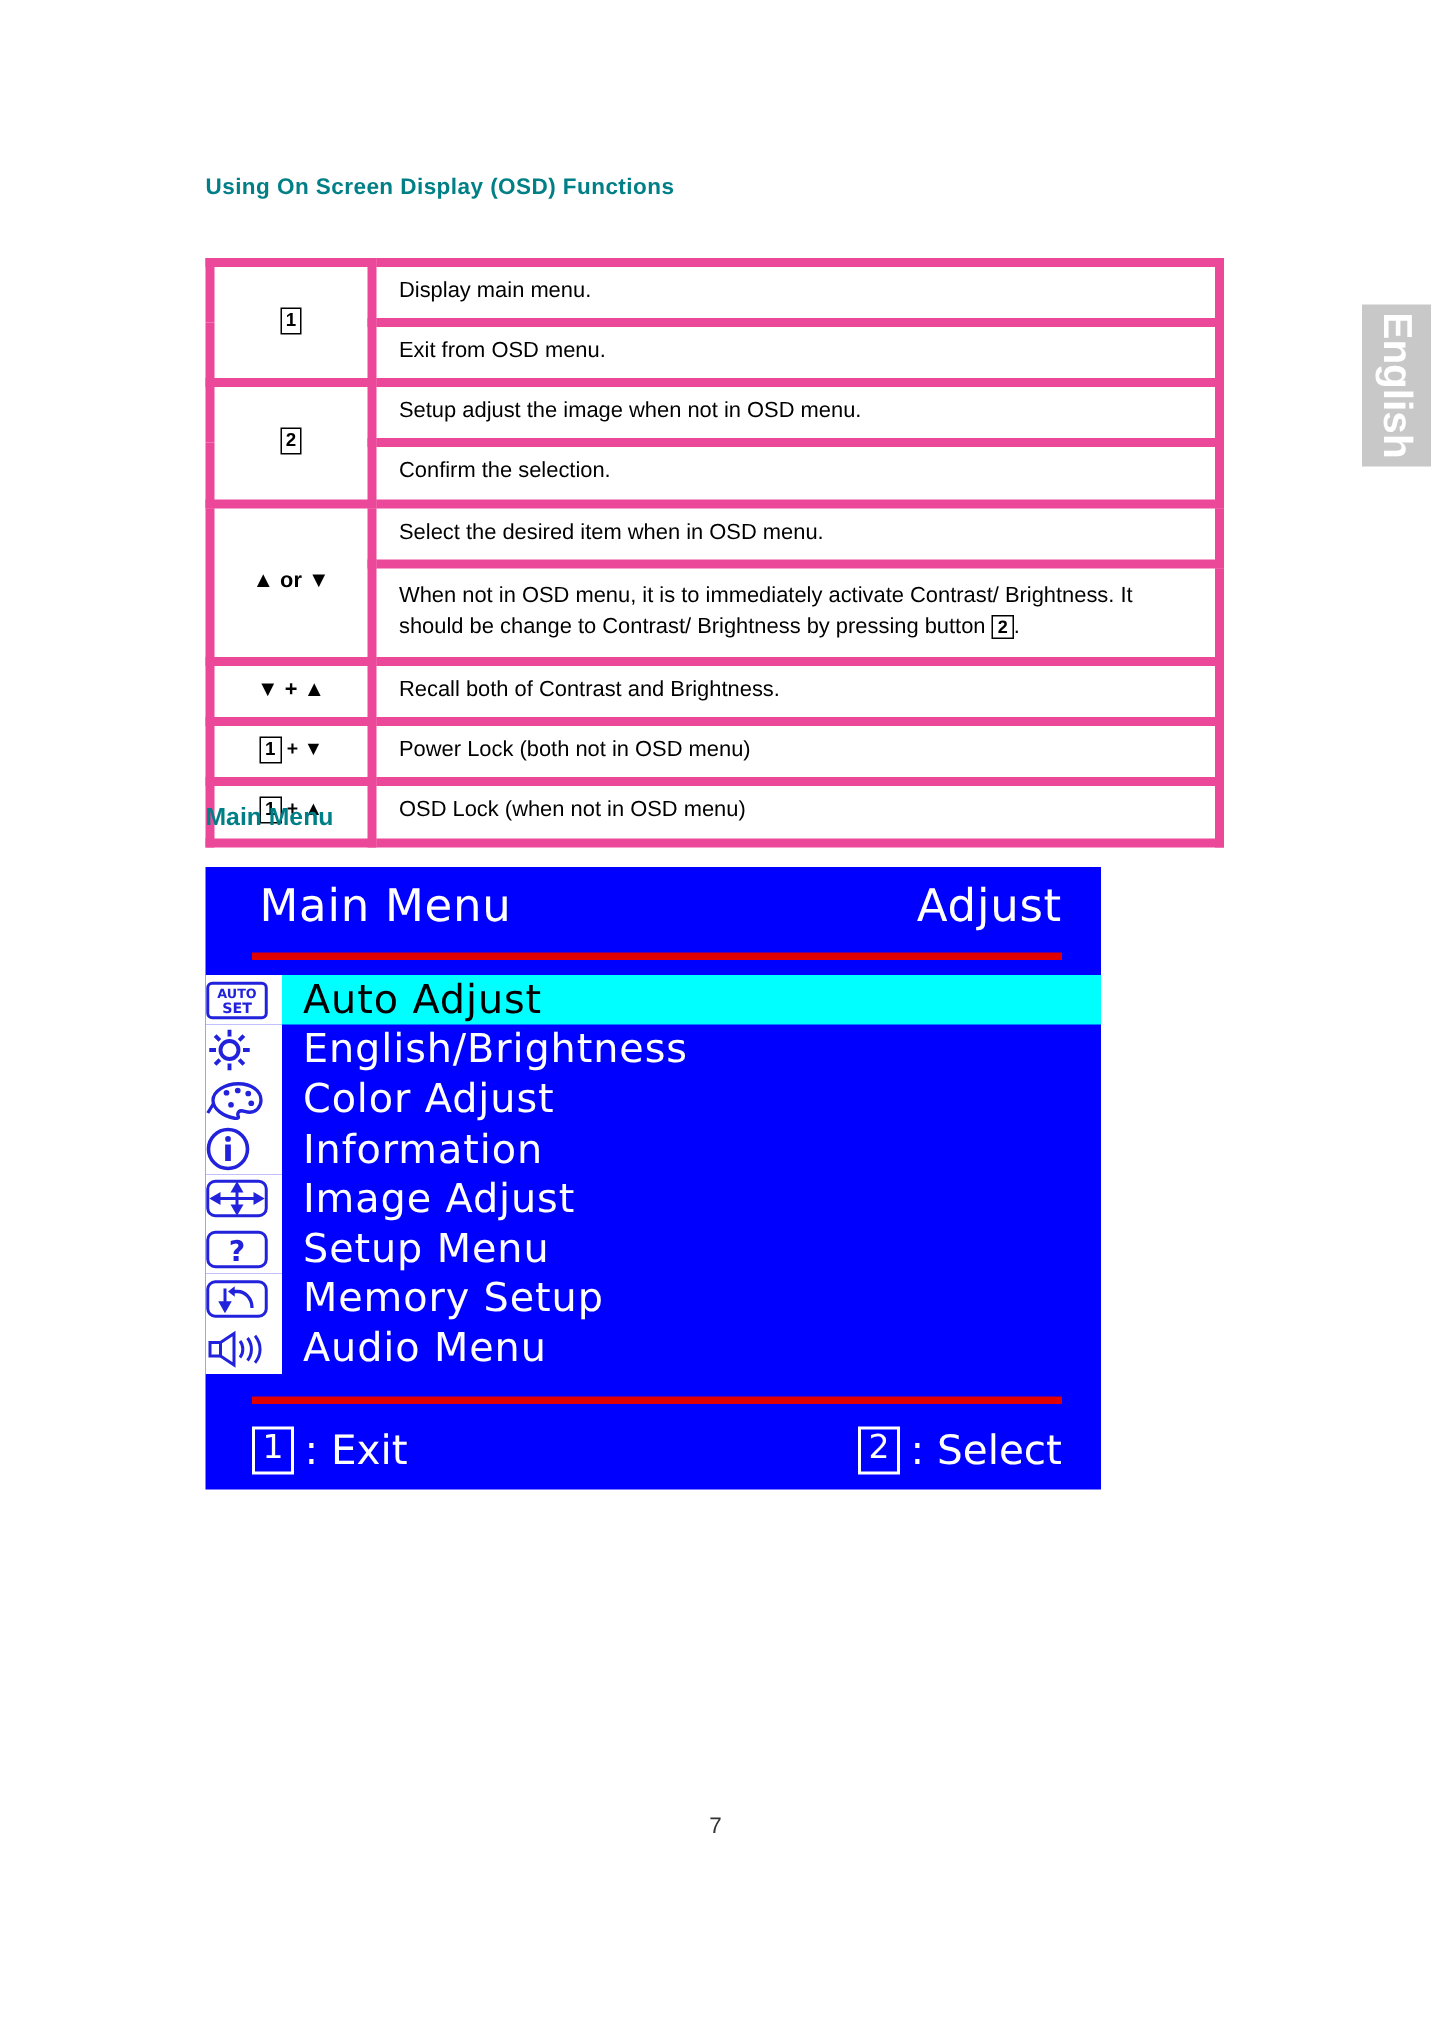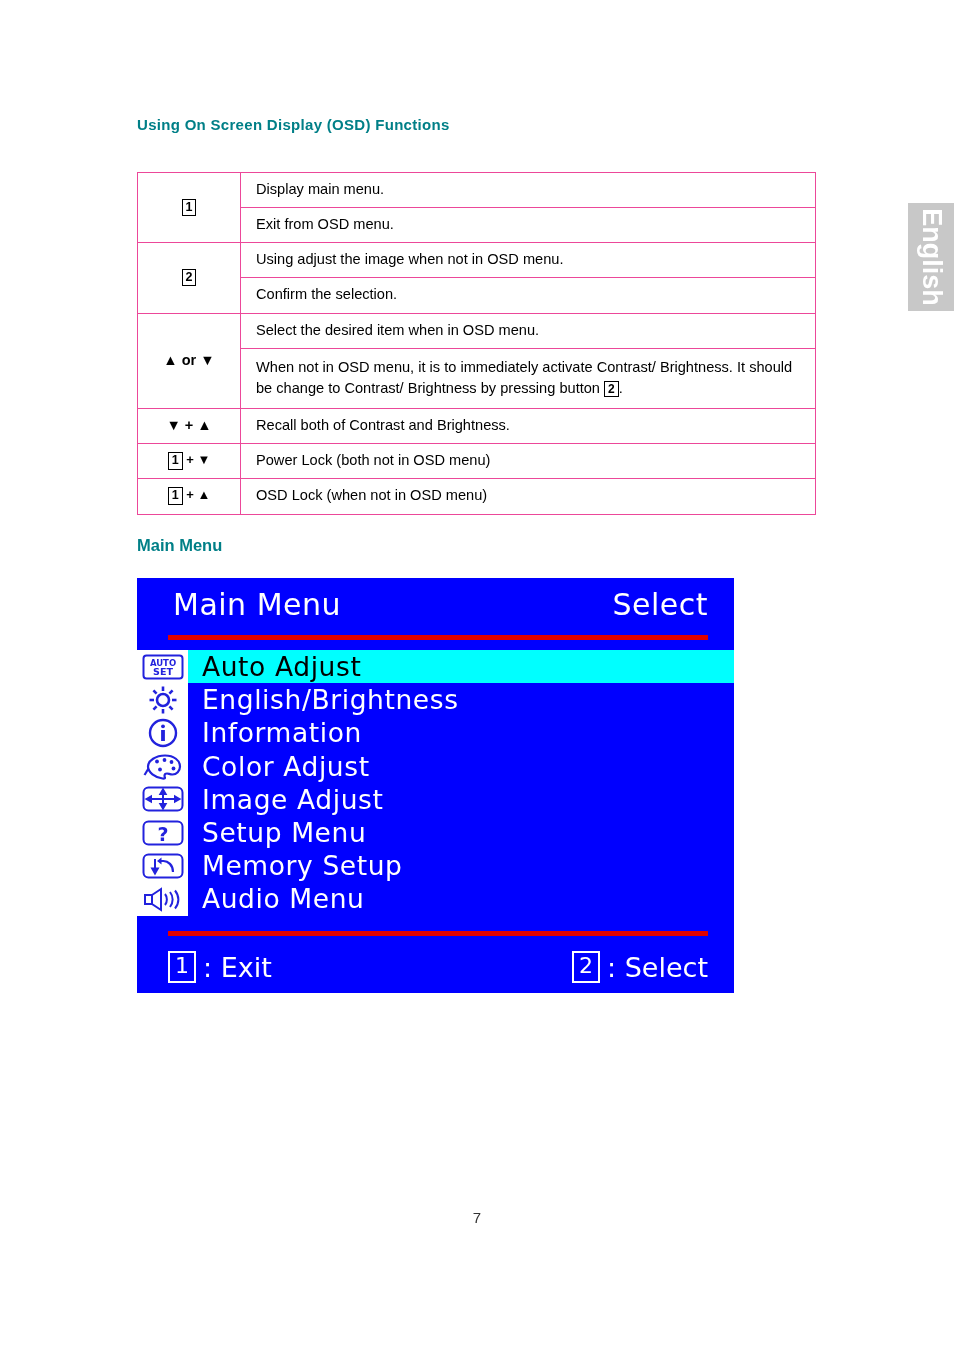--- a/index.html
+++ b/index.html
@@ -58,7 +58,7 @@
     table-layout: fixed;
   }
   .key-table td {
-    border: 1px solid #ec4899;
+    border: 6px solid #ec4899;
     font-size: 14.6px;
     padding: 6px 0 7px 0;
     vertical-align: middle;

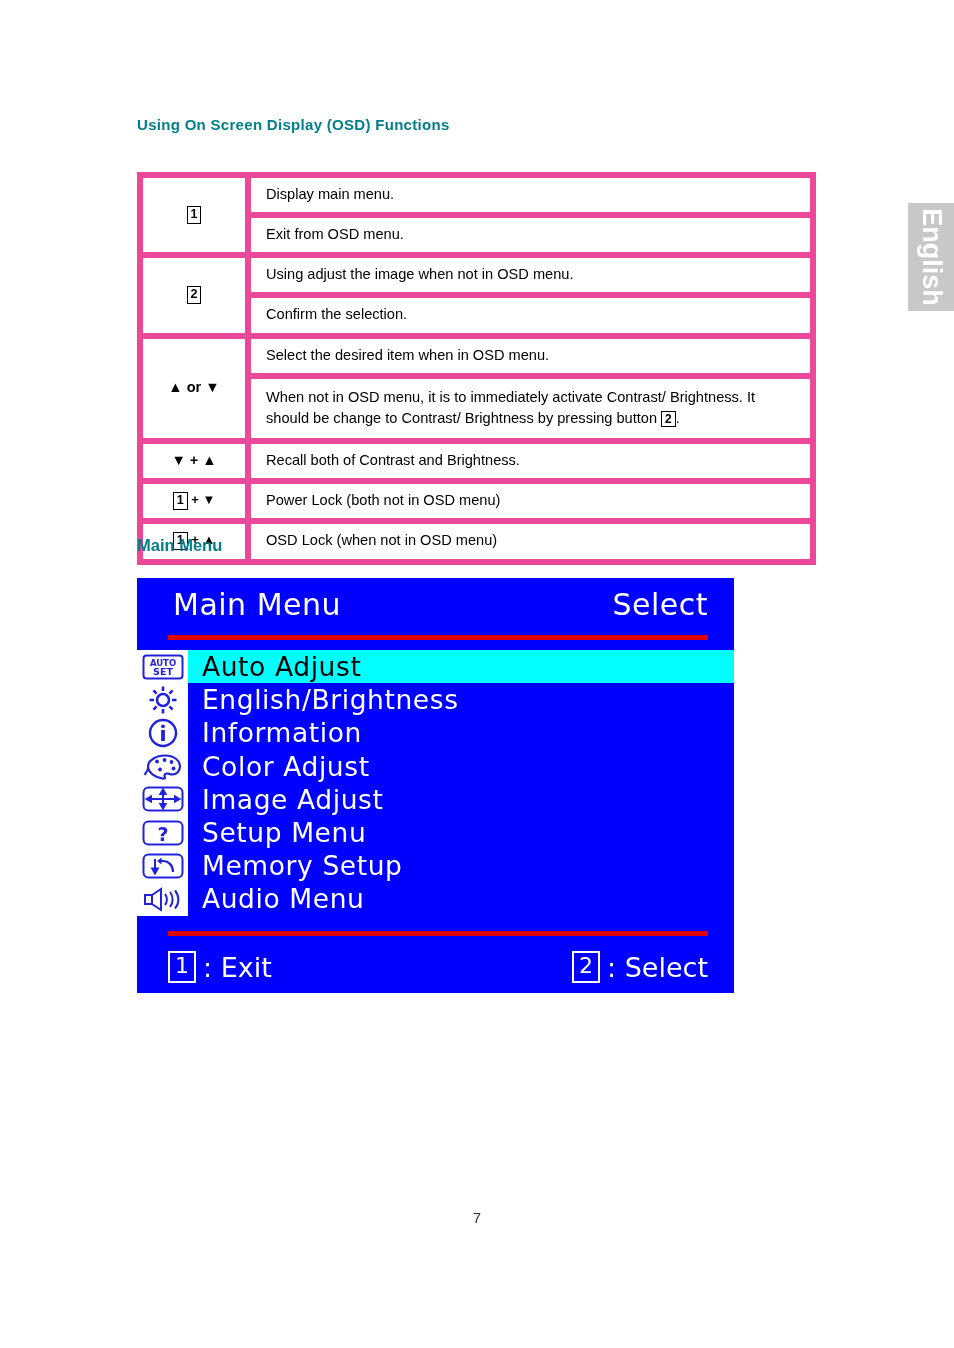--- a/index.html
+++ b/index.html
@@ -267,7 +267,7 @@
       <td class="keycell" rowspan="2">
         <span class="btnbox">2</span>
       </td>
-      <td class="desccell">Using adjust the image when not in OSD menu.</td>
+      <td class="desccell">Setup adjust the image when not in OSD menu.</td>
     </tr>
     <tr>
       <td class="desccell">Confirm the selection.</td>

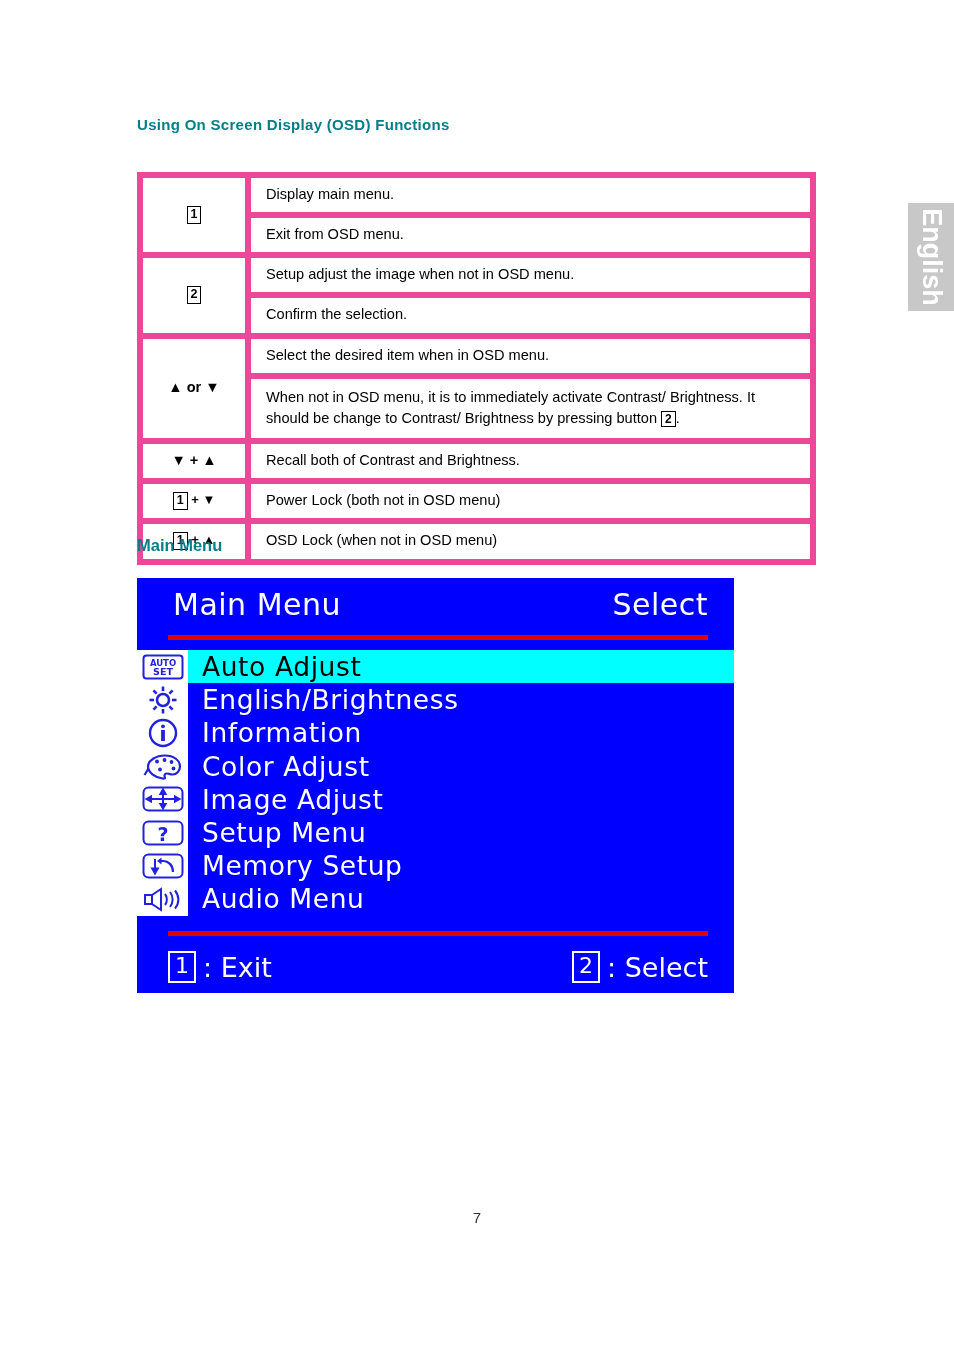--- a/index.html
+++ b/index.html
@@ -300,7 +300,7 @@
 
   <div class="osd-header">
     <div class="osd-title">Main Menu</div>
-    <div class="osd-source">Select</div>
+    <div class="osd-source">Adjust</div>
     <div class="osd-rule top"></div>
   </div>
 

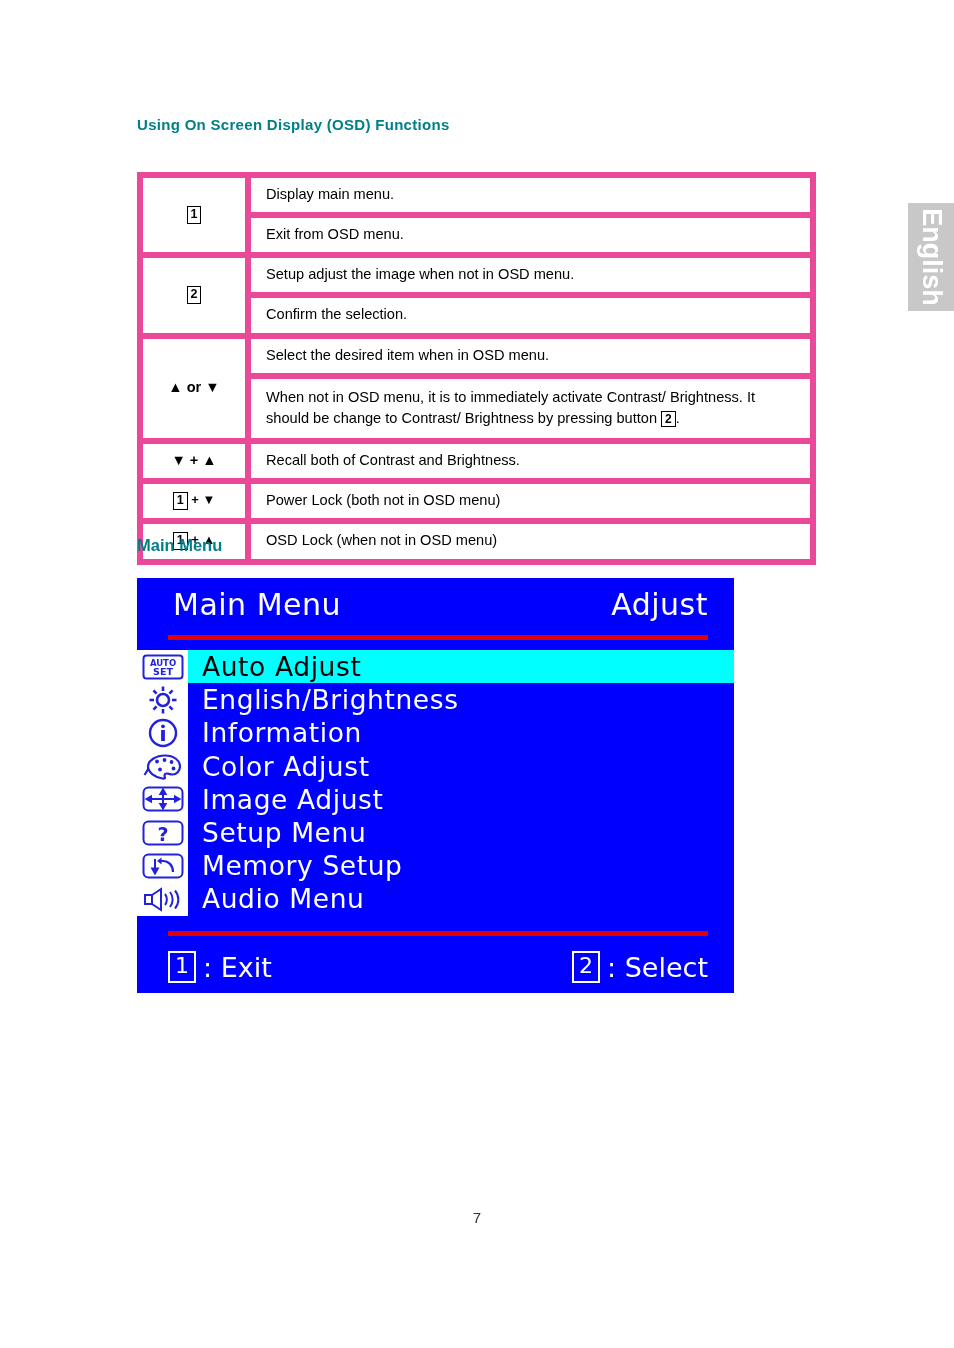--- a/index.html
+++ b/index.html
@@ -172,7 +172,6 @@
     background: #ffffff;
     display: flex;
     align-items: center;
-    justify-content: center;
   }
   .osd-row .label-cell {
     position: absolute;

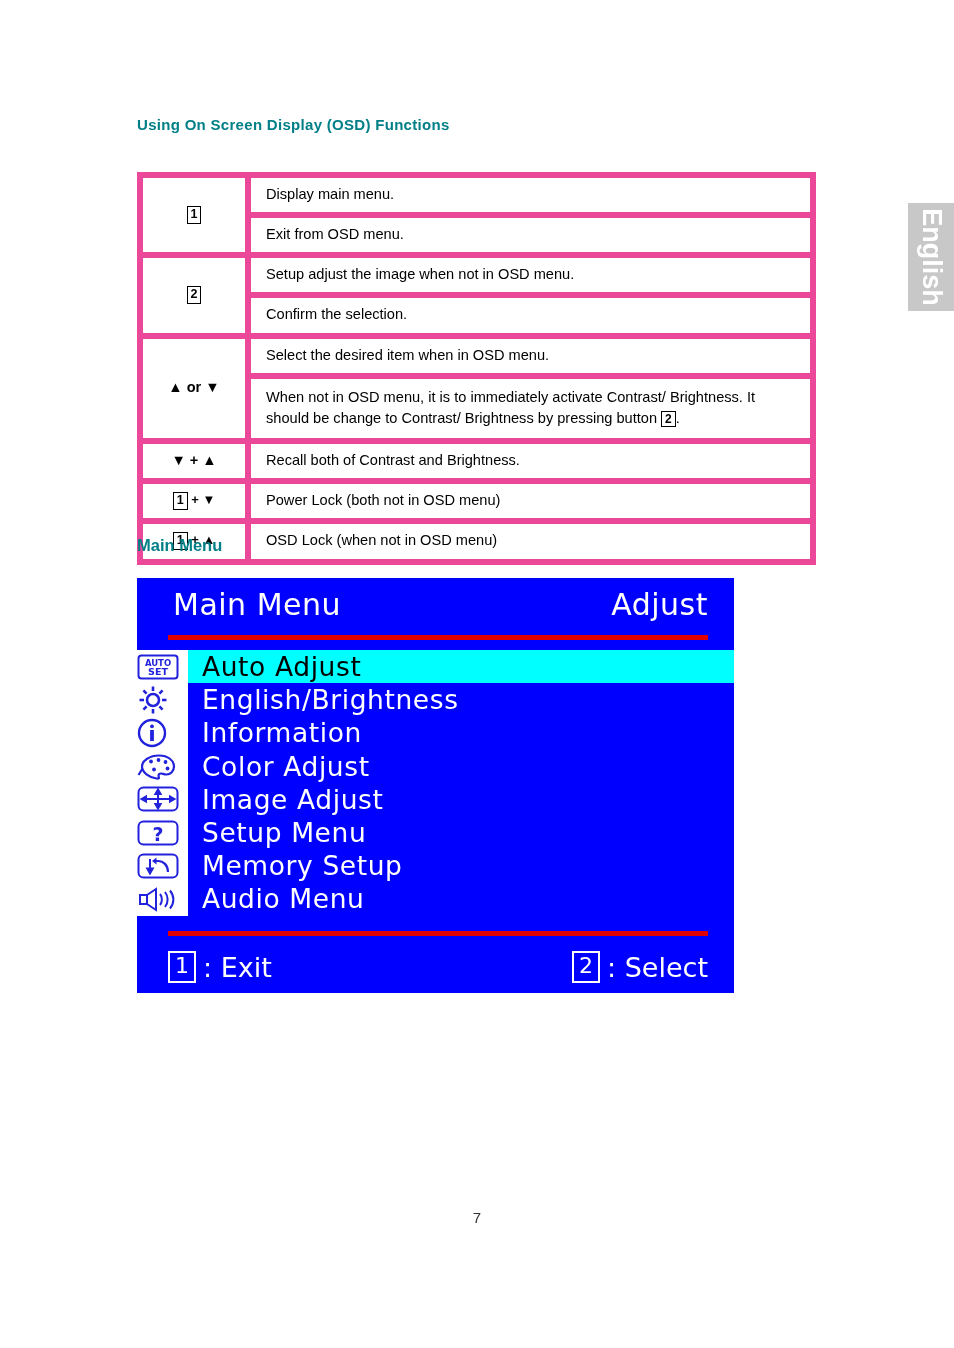--- a/index.html
+++ b/index.html
@@ -337,17 +337,6 @@
 
     <div class="osd-row">
       <div class="icon-cell">
-        <svg class="icon-svg" width="30" height="30" viewBox="0 0 30 30" aria-hidden="true">
-          <circle cx="15" cy="15" r="13" fill="none" stroke="#2222dd" stroke-width="2.4"></circle>
-          <circle cx="15" cy="8.3" r="1.9" fill="#2222dd"></circle>
-          <rect x="13.1" y="12" width="3.8" height="11" fill="#2222dd"></rect>
-        </svg>
-      </div>
-      <div class="label-cell">Information</div>
-    </div>
-
-    <div class="osd-row">
-      <div class="icon-cell">
         <svg class="icon-svg" width="40" height="28" viewBox="0 0 40 28" aria-hidden="true">
           <path d="M22 3.5 C31 3.5 37 8.5 37 14.5 C37 19 33.5 22.5 29.5 22.5 C27 22.5 25.5 21.5 24 21.5 C22.5 21.5 21.5 22.5 21.5 23.8 C21.5 24.8 22 25.2 22 25.8 C22 26.5 21 26.8 19.5 26.5 C12 25.2 5 20.5 5 14.5 C5 8.5 13 3.5 22 3.5 Z" fill="none" stroke="#2222dd" stroke-width="2.2"></path>
           <circle cx="14" cy="9.5" r="1.9" fill="#2222dd"></circle>
@@ -359,6 +348,17 @@
         </svg>
       </div>
       <div class="label-cell">Color Adjust</div>
+    </div>
+
+    <div class="osd-row">
+      <div class="icon-cell">
+        <svg class="icon-svg" width="30" height="30" viewBox="0 0 30 30" aria-hidden="true">
+          <circle cx="15" cy="15" r="13" fill="none" stroke="#2222dd" stroke-width="2.4"></circle>
+          <circle cx="15" cy="8.3" r="1.9" fill="#2222dd"></circle>
+          <rect x="13.1" y="12" width="3.8" height="11" fill="#2222dd"></rect>
+        </svg>
+      </div>
+      <div class="label-cell">Information</div>
     </div>
 
     <div class="osd-row">

